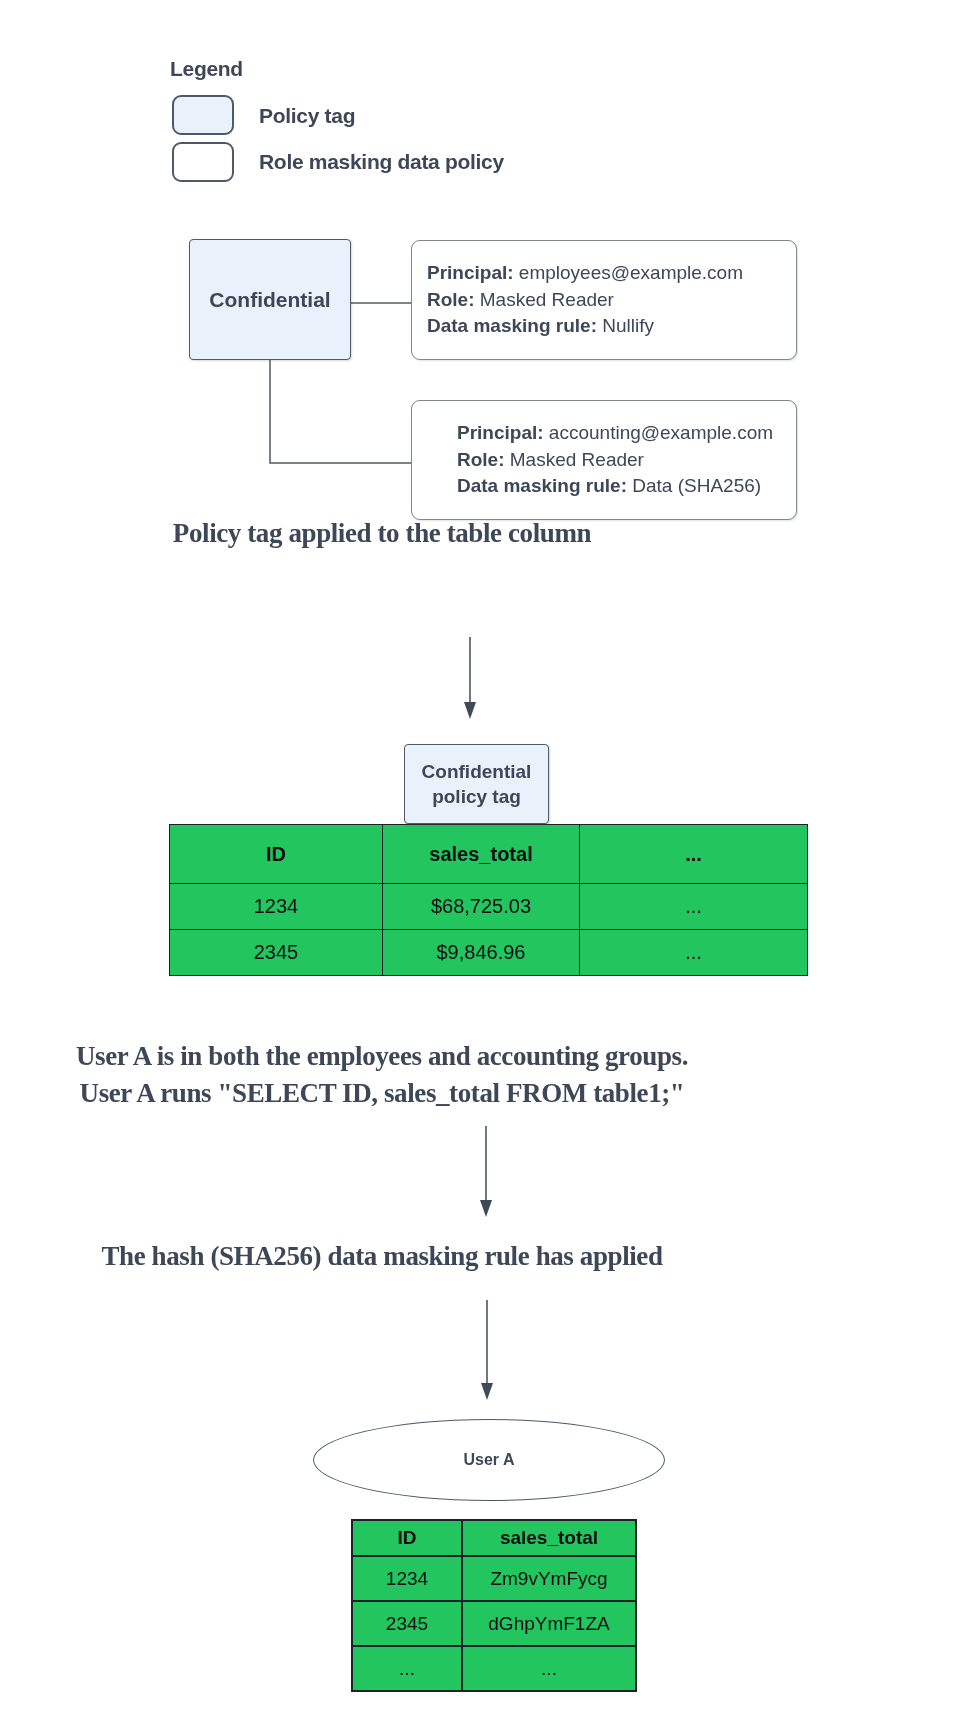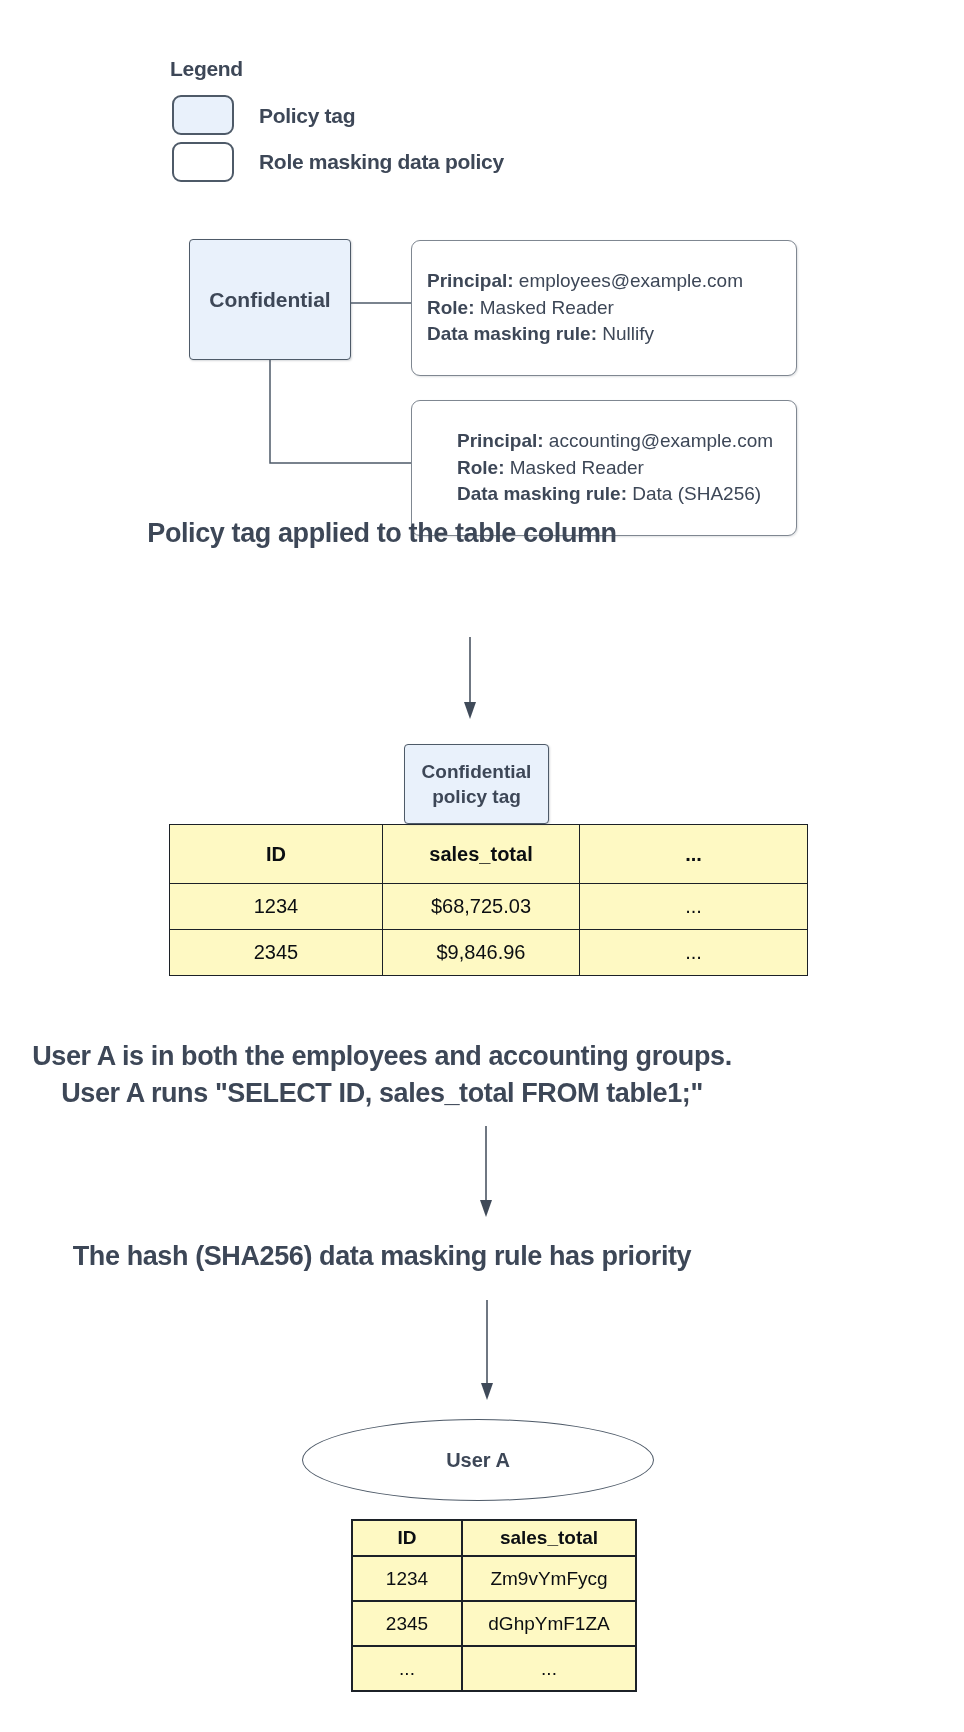--- a/index.html
+++ b/index.html
@@ -24,7 +24,7 @@
   .node-confidential{left:189px;top:239px;width:162px;height:121px;font-size:21px;}
   .node-column-tag{left:404px;top:744px;width:145px;height:80px;font-size:19px;line-height:25px;z-index:3;}
   .policy-box{
-    left:411px;width:386px;height:136px;background:#ffffff;border:1.5px solid #7f8791;
+    left:411px;width:386px;height:120px;background:#ffffff;border:1.5px solid #7f8791;
     border-radius:9px;box-sizing:border-box;display:flex;flex-direction:column;justify-content:center;
     padding-left:15px;font-size:19px;line-height:26.5px;color:#3d4757;
     box-shadow:1px 1px 2px rgba(90,100,112,0.2);

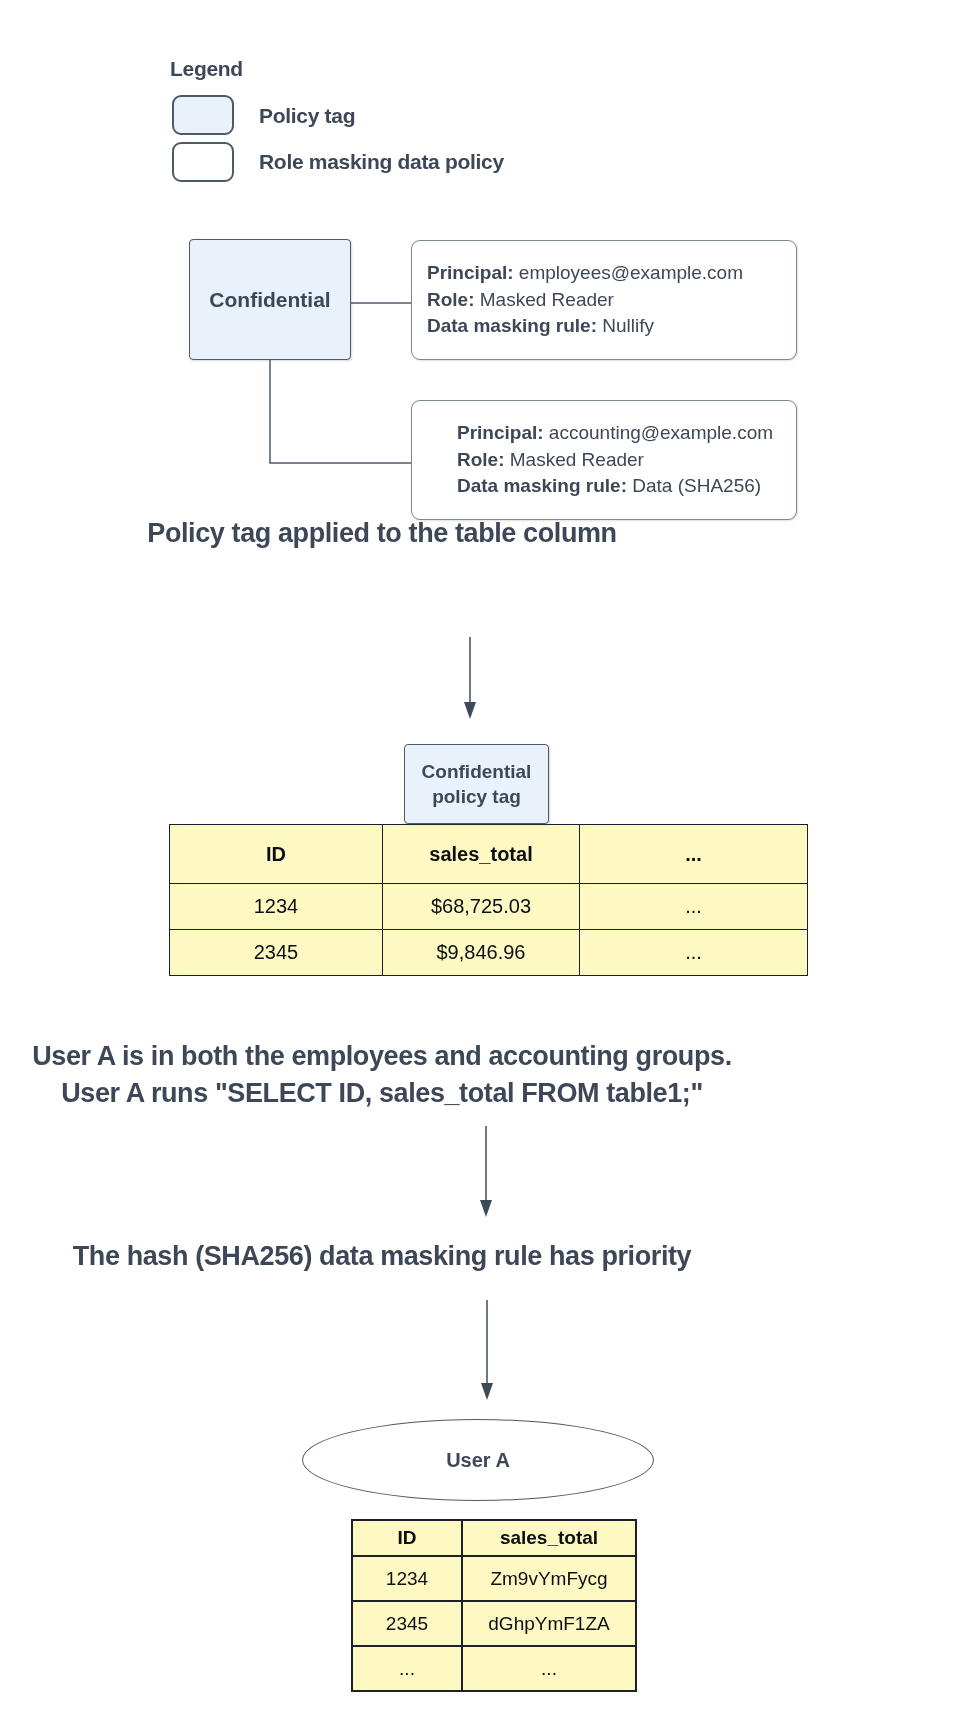--- a/index.html
+++ b/index.html
@@ -33,7 +33,7 @@
   .policy-box-1{top:240px;}
   .policy-box-2{top:400px;padding-left:45px;}
   
-  .heading{left:0;width:764px;text-align:center;font-size:27px;font-weight:bold;letter-spacing:-0.4px;color:#3d4757;}
+  .heading{left:0;width:764px;text-align:center;font-size:27px;font-weight:bold;letter-spacing:-0.4px;color:#3d4757;font-family:Liberation Serif, serif;}
   .heading-applied{top:517px;line-height:32px;}
   .heading-groups{top:1038px;line-height:37px;text-align:center;}
   .heading-priority{top:1240px;line-height:32px;}

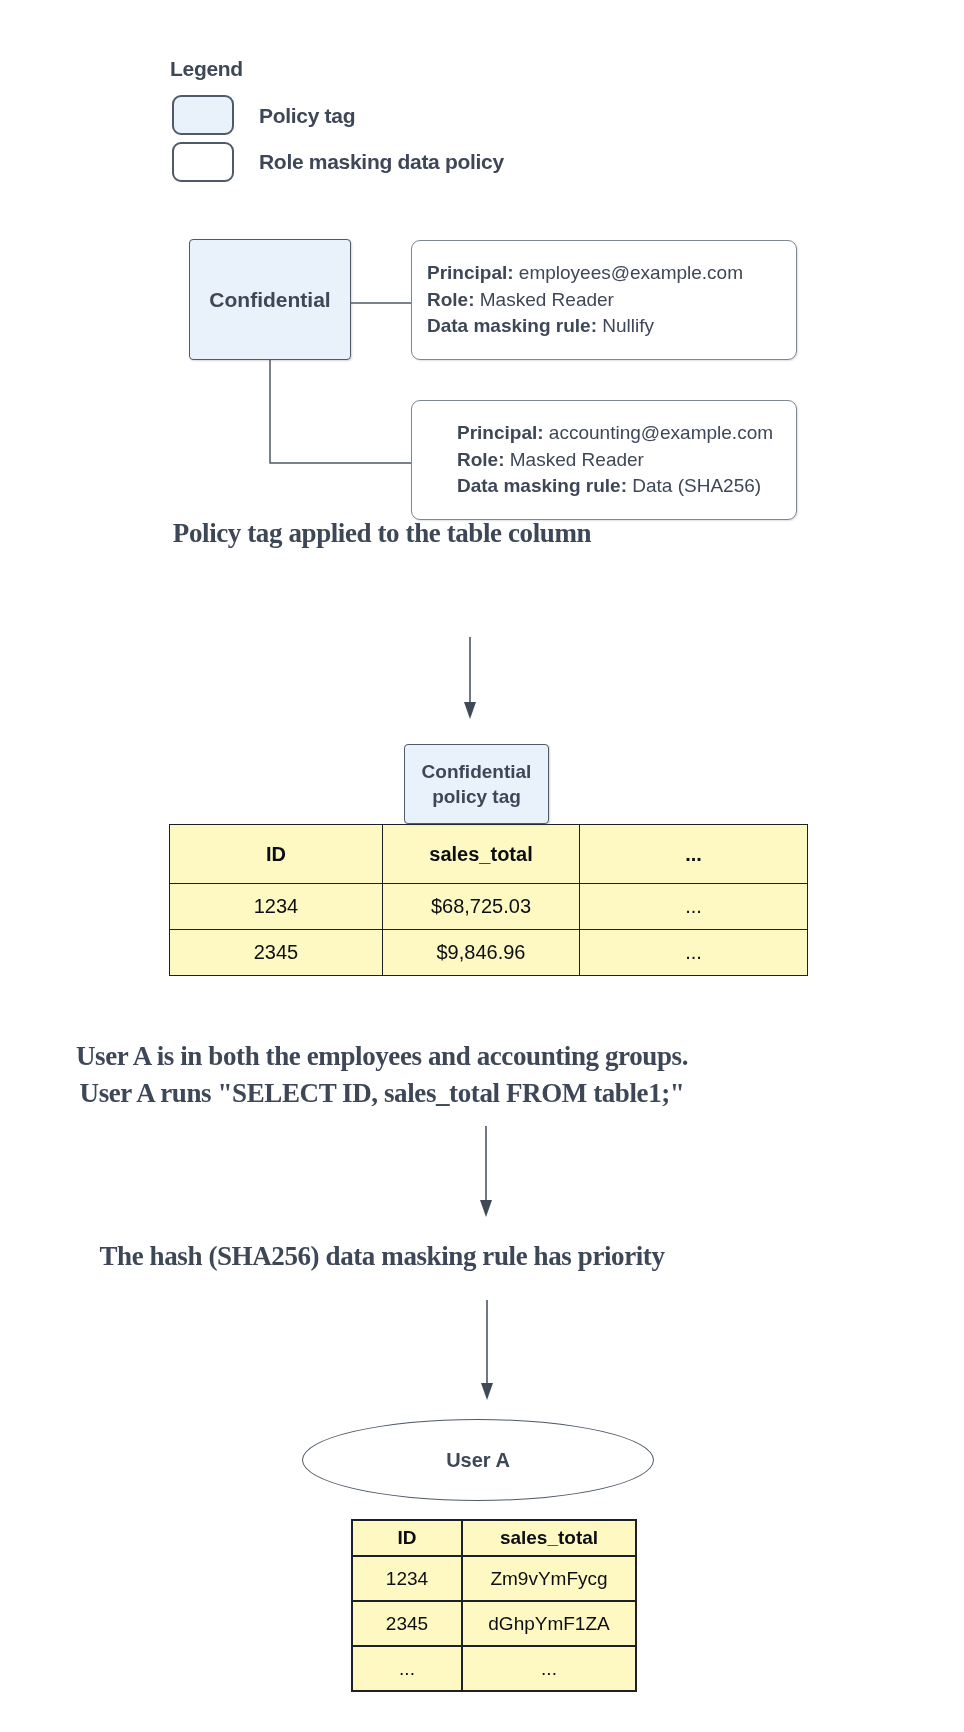--- a/index.html
+++ b/index.html
@@ -40,7 +40,7 @@
   
   .wires{left:0;top:0;width:964px;height:1732px;z-index:1;}
   
-  table{border-collapse:collapse;table-layout:fixed;color:#0b0e12;background:#fef9c3;}
+  table{border-collapse:collapse;table-layout:fixed;color:#0b0e12;background:#22c55e;}
   .src-table{left:169px;top:824px;width:638px;font-size:20px;z-index:2;}
   .src-table th,.src-table td{border:1px solid #1c2127;text-align:center;padding:0;}
   .src-table th{height:58px;font-weight:bold;}

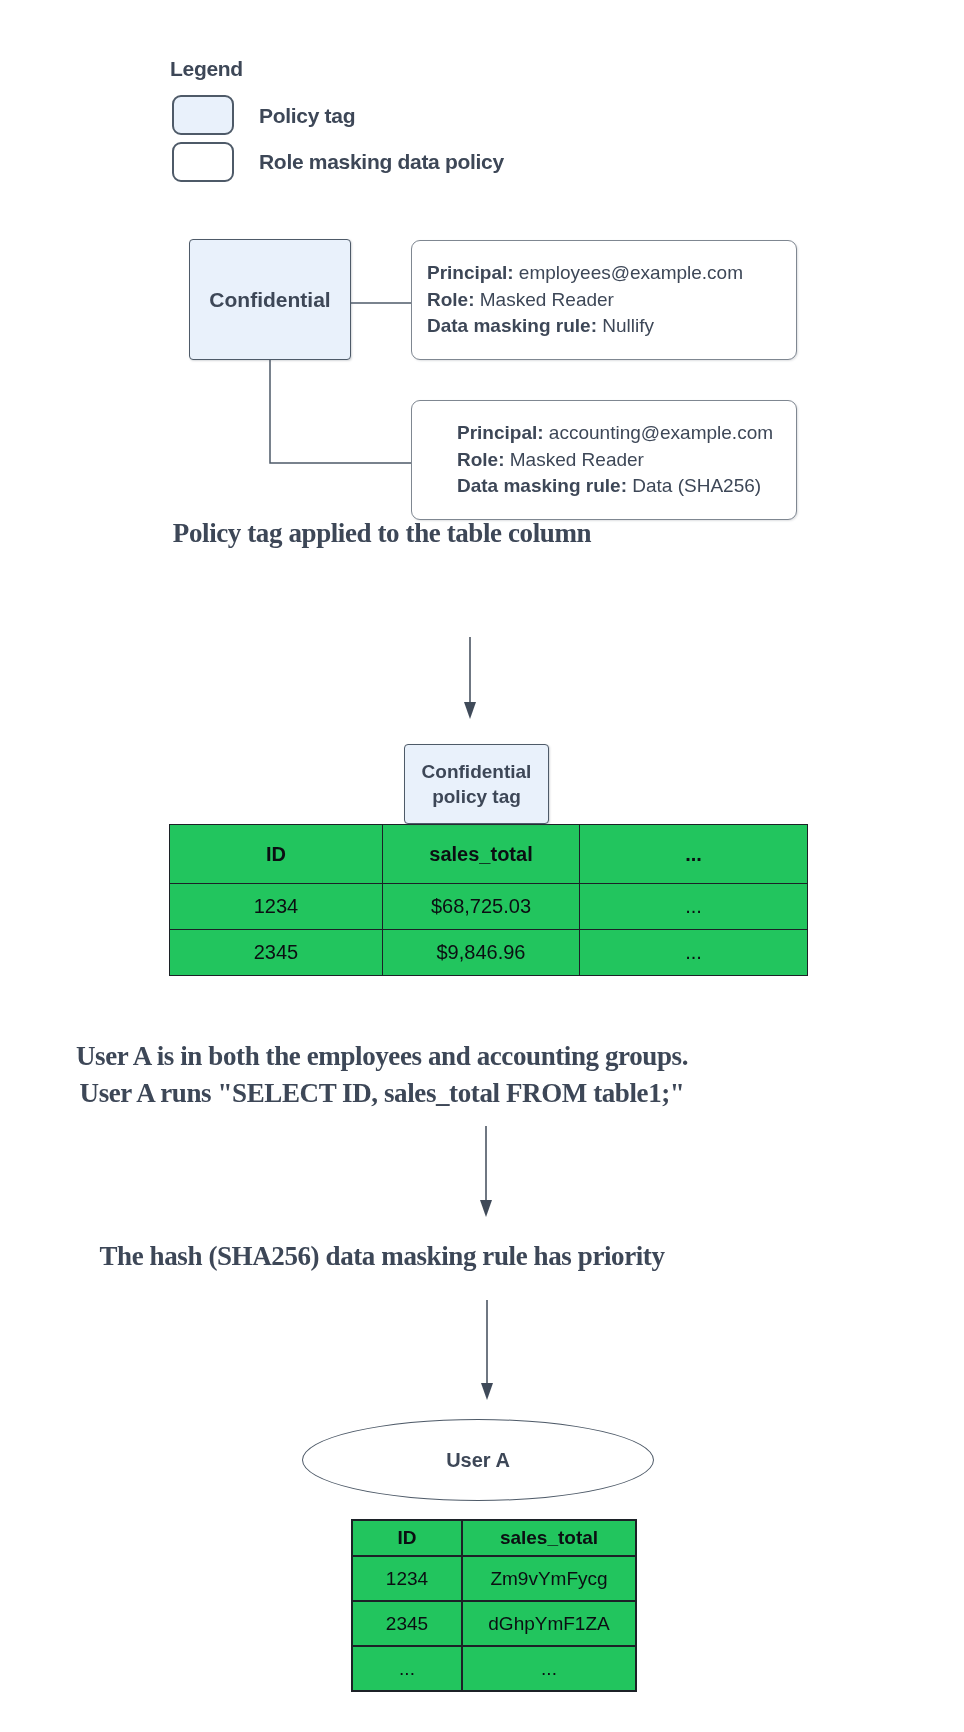--- a/index.html
+++ b/index.html
@@ -145,7 +145,7 @@
     <div>User A runs "SELECT ID, sales_total FROM table1;"</div>
   </div>
 
-  <div class="abs heading heading-priority">The hash (SHA256) data masking rule has priority</div>
+  <div class="abs heading heading-priority">The hash (SHA256) data masking rule has applied</div>
 
   <div class="abs user-ellipse">
     <span>User A</span>

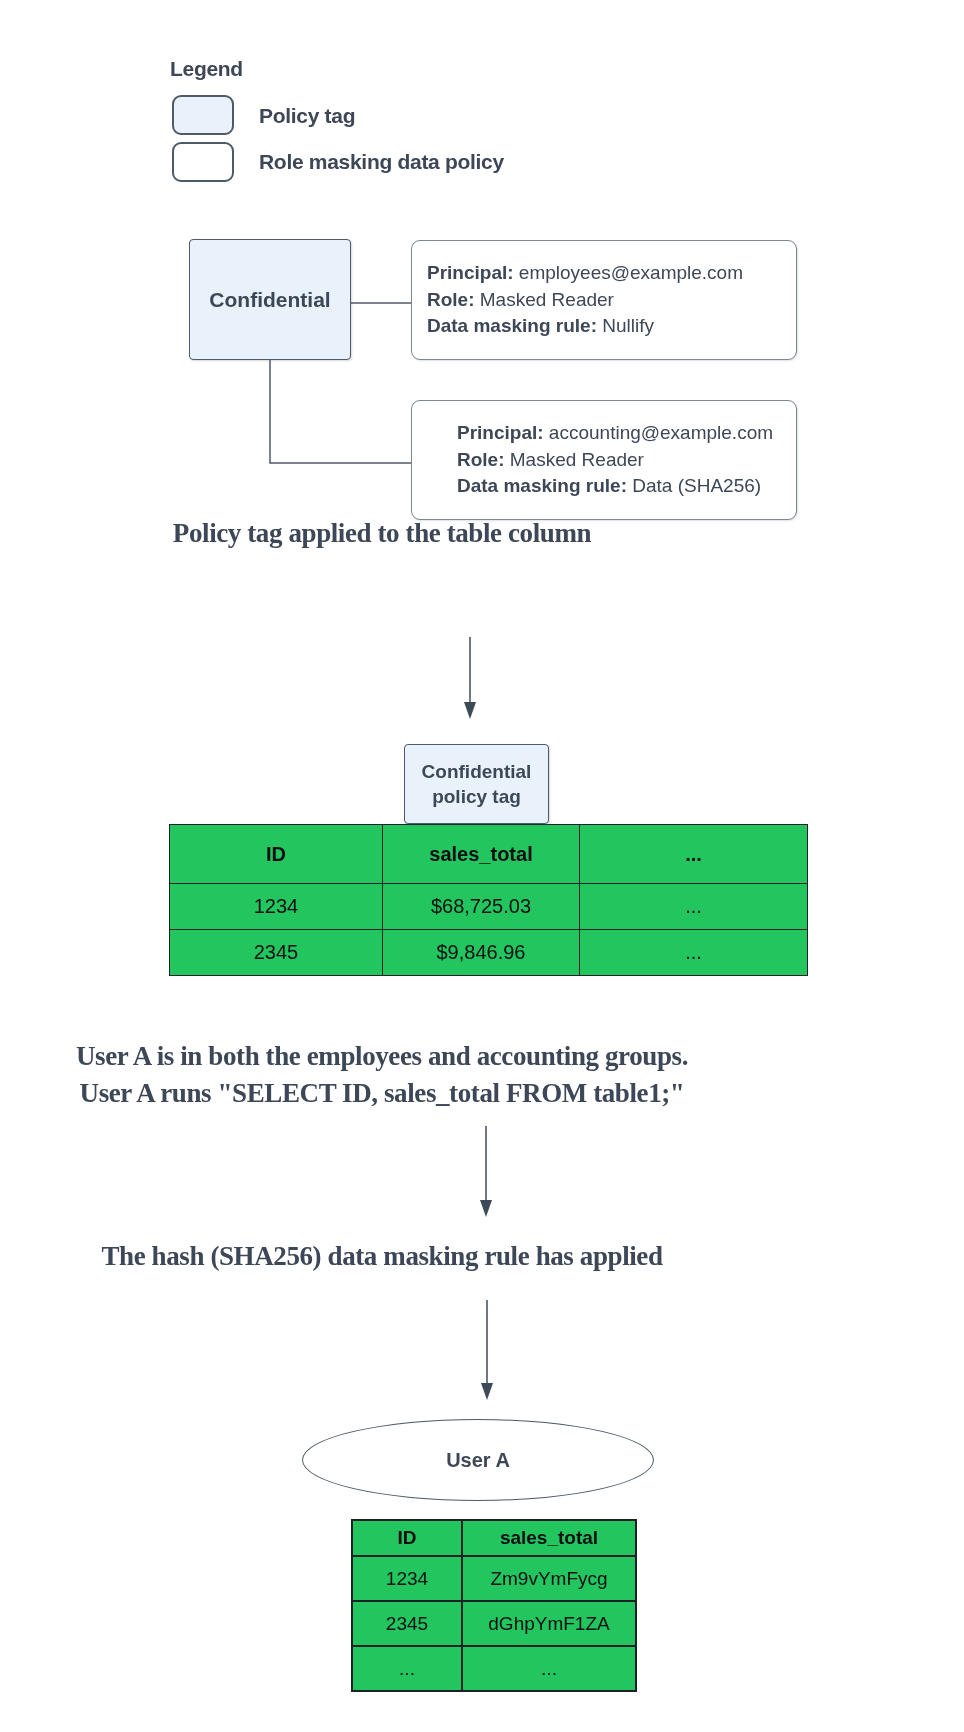--- a/index.html
+++ b/index.html
@@ -51,9 +51,9 @@
   .res-table td{height:43px;}
   
   .user-ellipse{
-    left:302px;top:1419px;width:352px;height:82px;border:1.5px solid #4e5a68;border-radius:50%;
+    left:313px;top:1419px;width:352px;height:82px;border:1.5px solid #4e5a68;border-radius:50%;
     box-sizing:border-box;background:#ffffff;display:flex;align-items:center;justify-content:center;
-    font-size:20px;font-weight:bold;color:#3d4757;
+    font-size:16px;font-weight:bold;color:#3d4757;
   }
 </style>
 </head>

